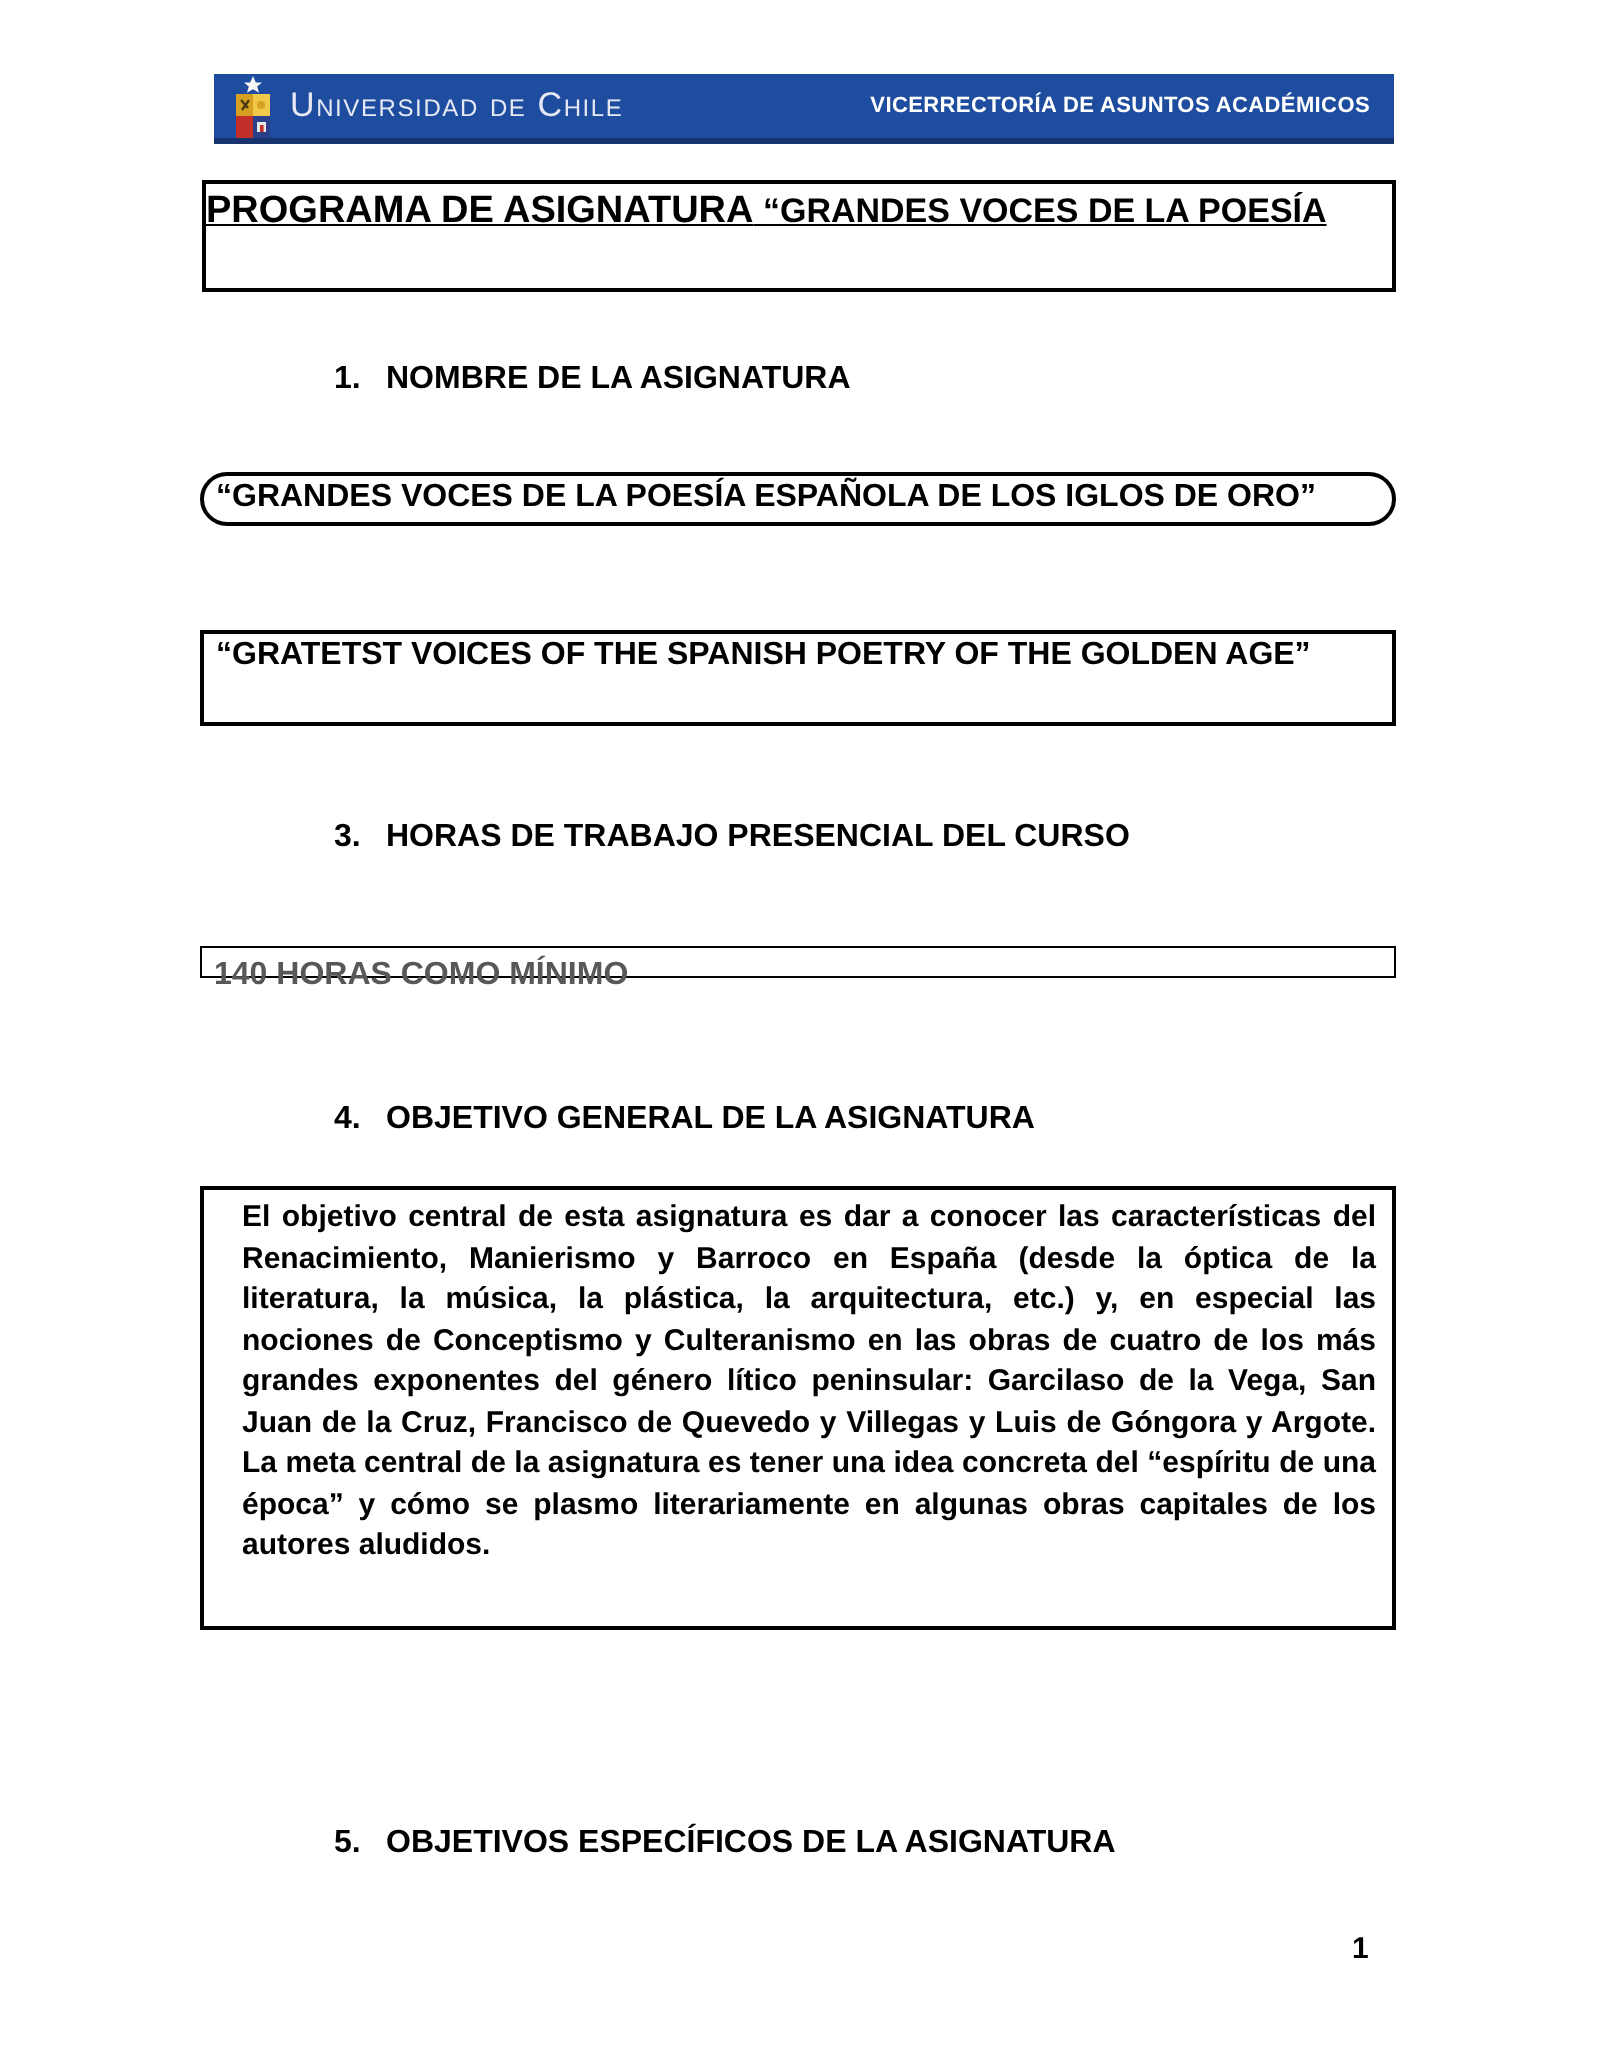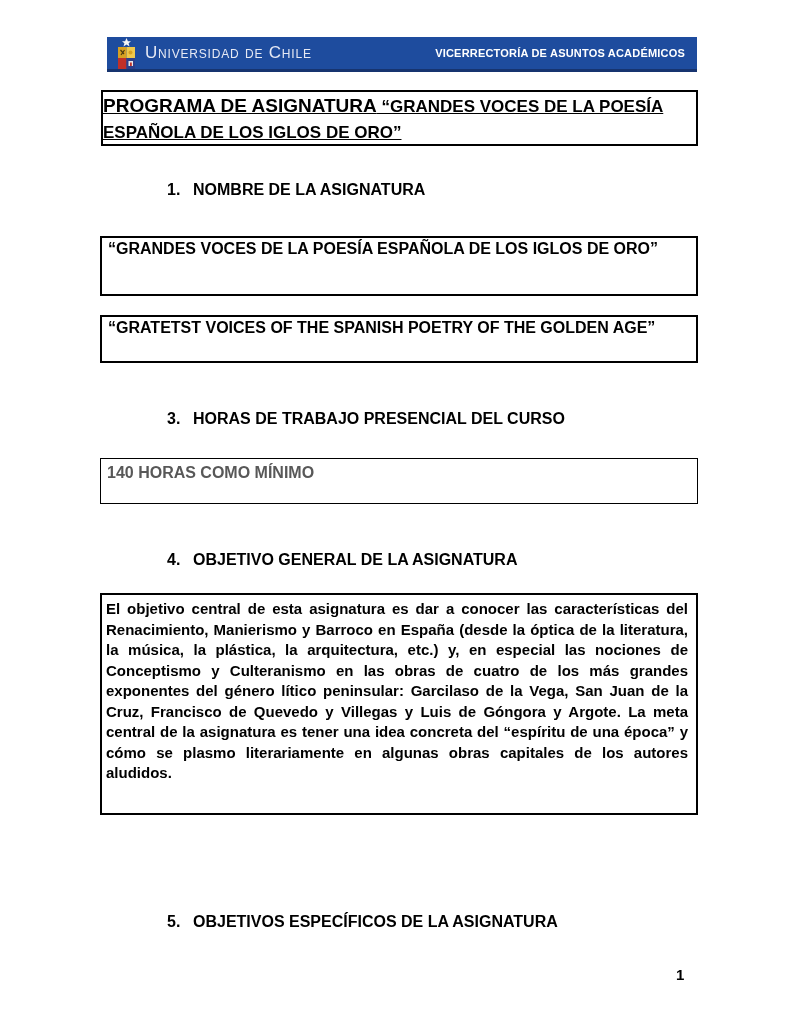--- a/index.html
+++ b/index.html
@@ -109,7 +109,6 @@
 
   <div class="title-box">
     <span class="t-big">PROGRAMA DE ASIGNATURA</span><span class="t-small"> “GRANDES VOCES DE LA POESÍA</span><br>
-    <span class="t-small">ESPAÑOLA DE LOS IGLOS DE ORO”</span>
   </div>
 
   <div class="sec-heading" style="top:181px">

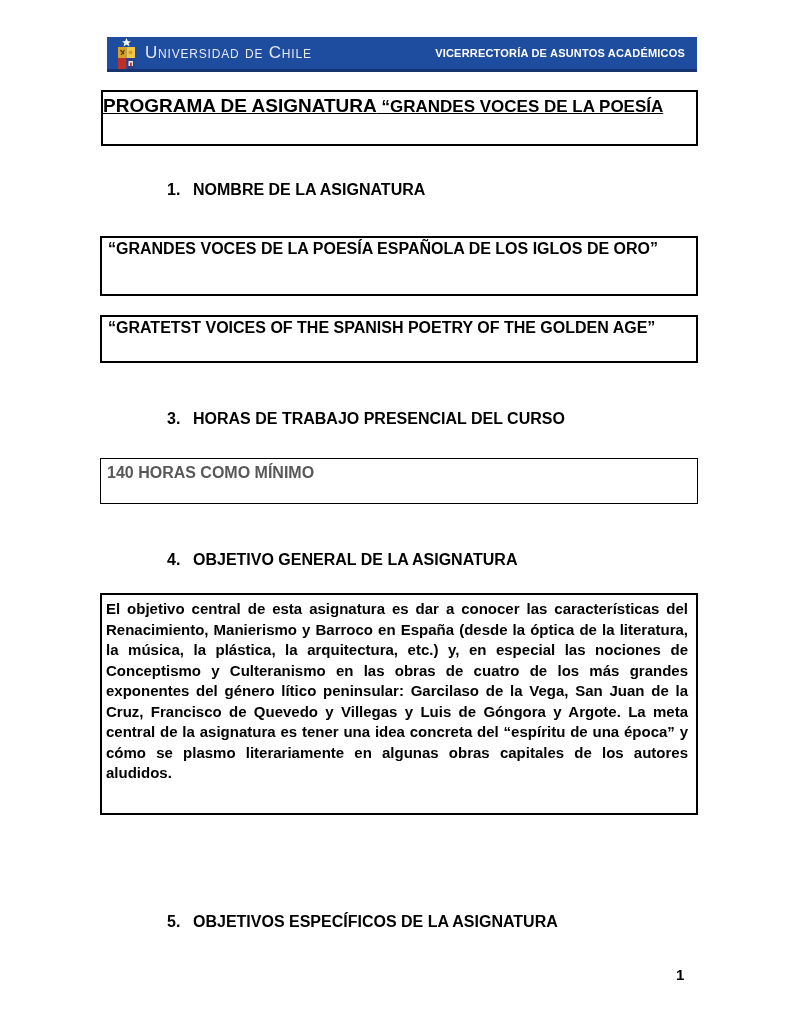--- a/index.html
+++ b/index.html
@@ -114,7 +114,7 @@
   <div class="sec-heading" style="top:181px">
     <span class="num">1.</span><span>NOMBRE DE LA ASIGNATURA</span>
   </div>
-  <div class="content-box" style="top:236px; height:60px;">“GRANDES VOCES DE LA POESÍA ESPAÑOLA DE LOS IGLOS DE ORO”</div>
+  <div class="content-box" style="top:236px; height:27px;border-radius:17px;">“GRANDES VOCES DE LA POESÍA ESPAÑOLA DE LOS IGLOS DE ORO”</div>
 
   <div class="content-box" style="top:315px; height:48px;">“GRATETST VOICES OF THE SPANISH POETRY OF THE GOLDEN AGE”</div>
 

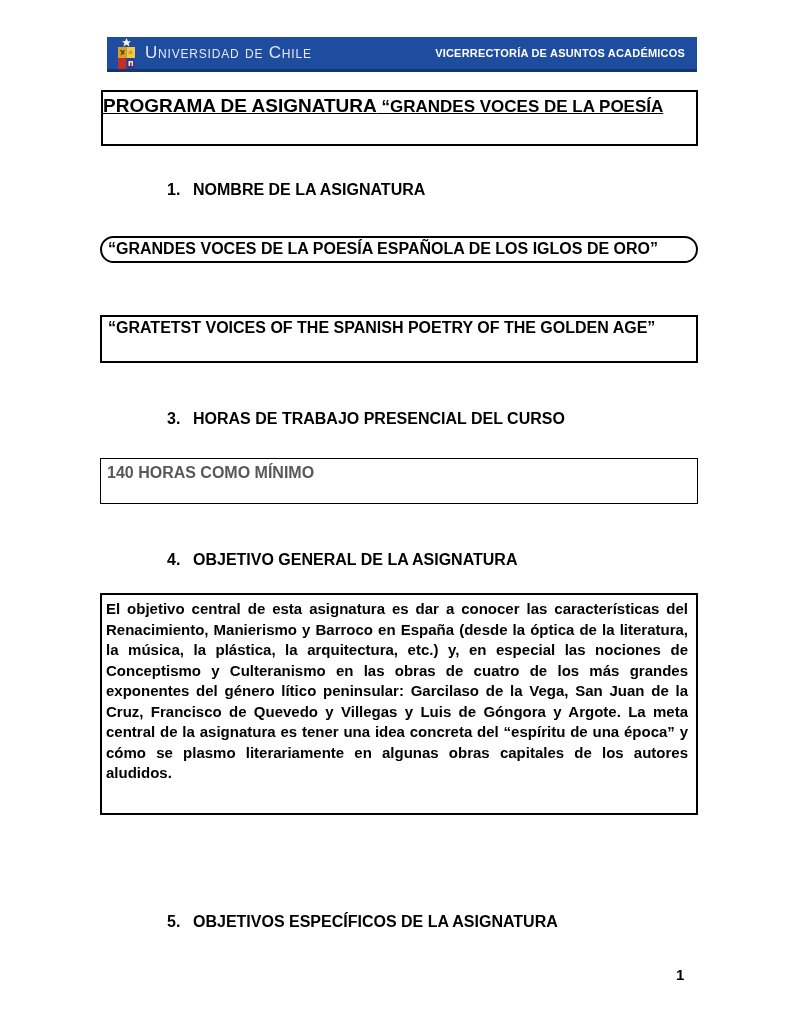--- a/index.html
+++ b/index.html
@@ -121,7 +121,7 @@
   <div class="sec-heading" style="top:410px">
     <span class="num">3.</span><span>HORAS DE TRABAJO PRESENCIAL DEL CURSO</span>
   </div>
-  <div class="content-box box-3" style="top:458px; height:46px;">140 HORAS COMO MÍNIMO</div>
+  <div class="content-box box-3" style="top:473px; height:16px;">140 HORAS COMO MÍNIMO</div>
 
   <div class="sec-heading" style="top:551px">
     <span class="num">4.</span><span>OBJETIVO GENERAL DE LA ASIGNATURA</span>

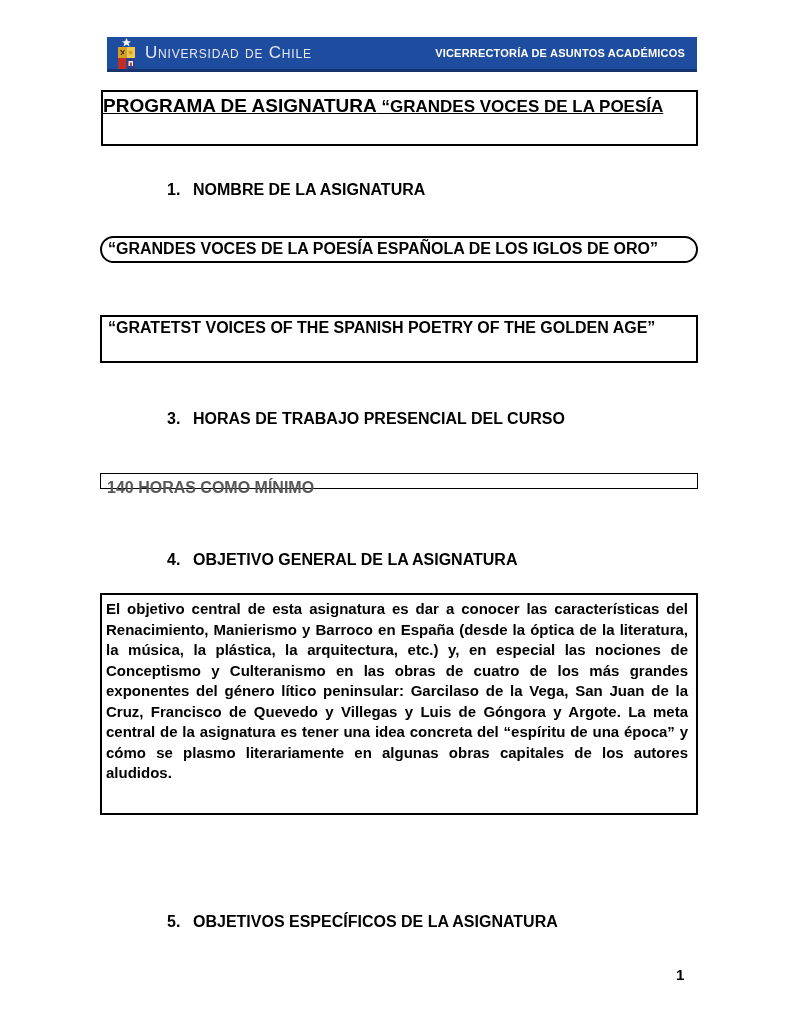--- a/index.html
+++ b/index.html
@@ -78,7 +78,7 @@
     font-size:15px;
     line-height:20.5px;
     text-align:justify;
-    padding:4px 8px 0 4px;
+    padding:4px 8px 0 19px;
   }
 
   .page-number {

